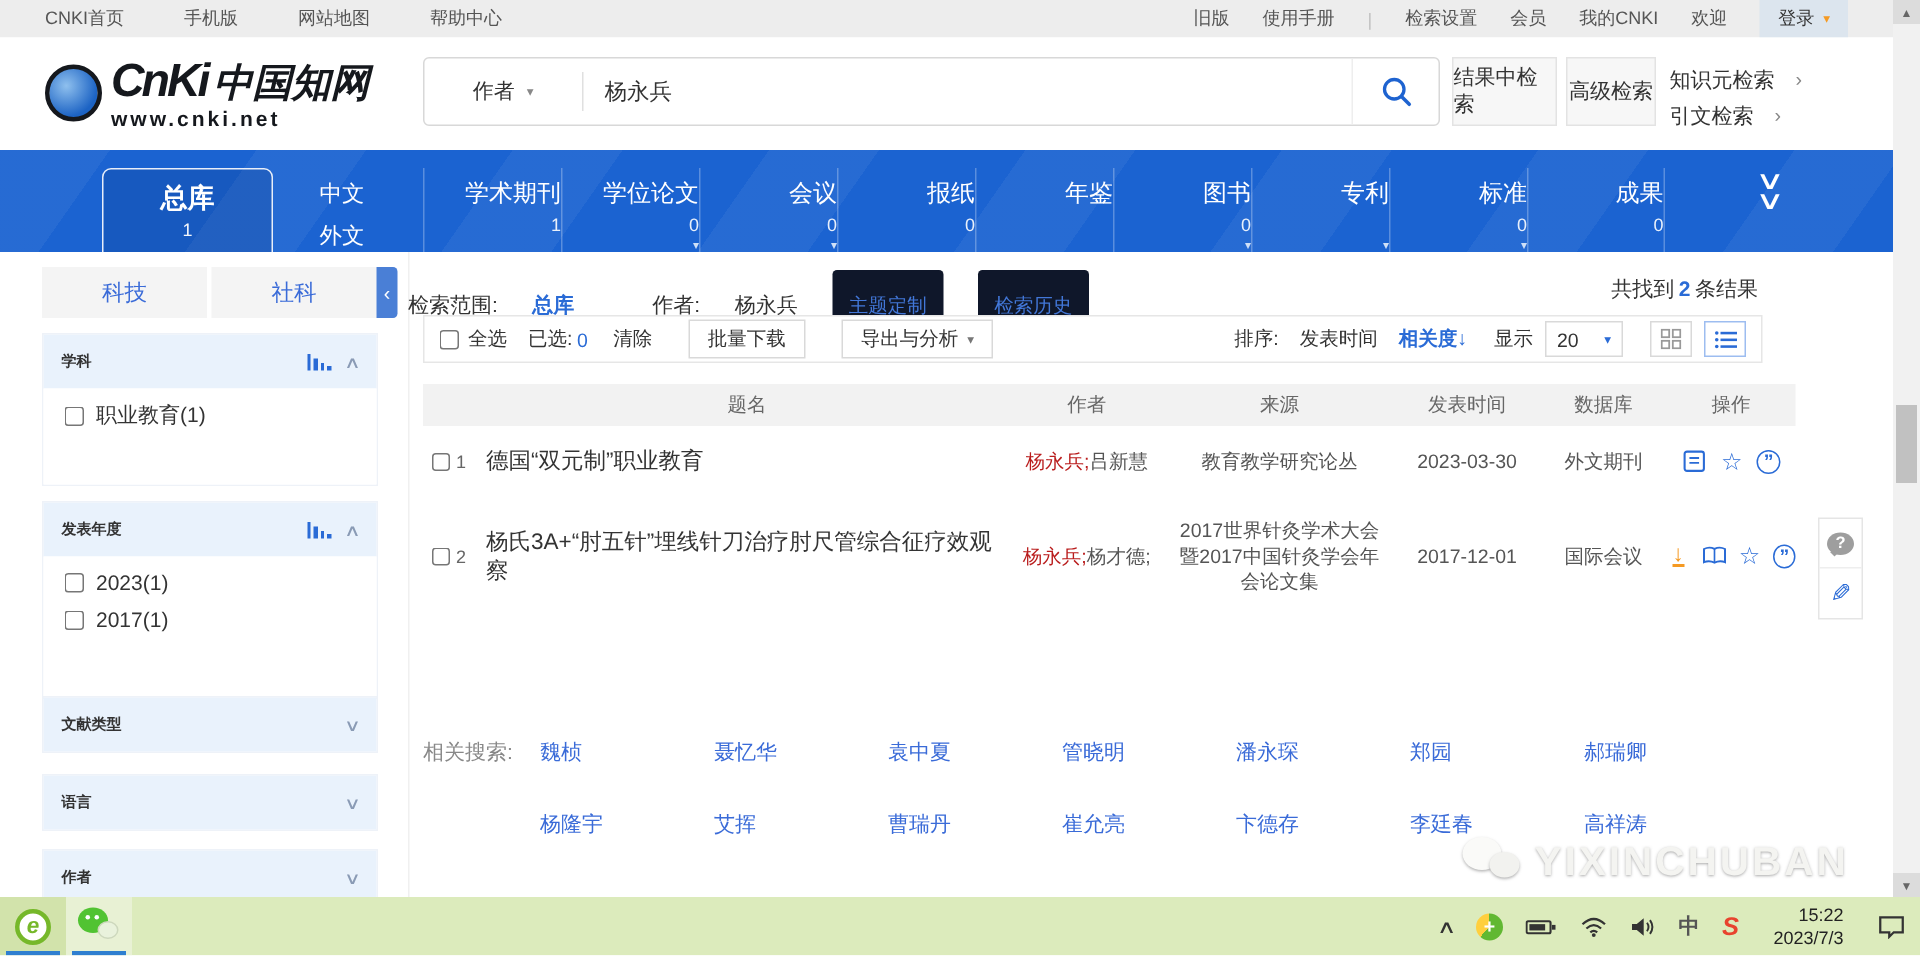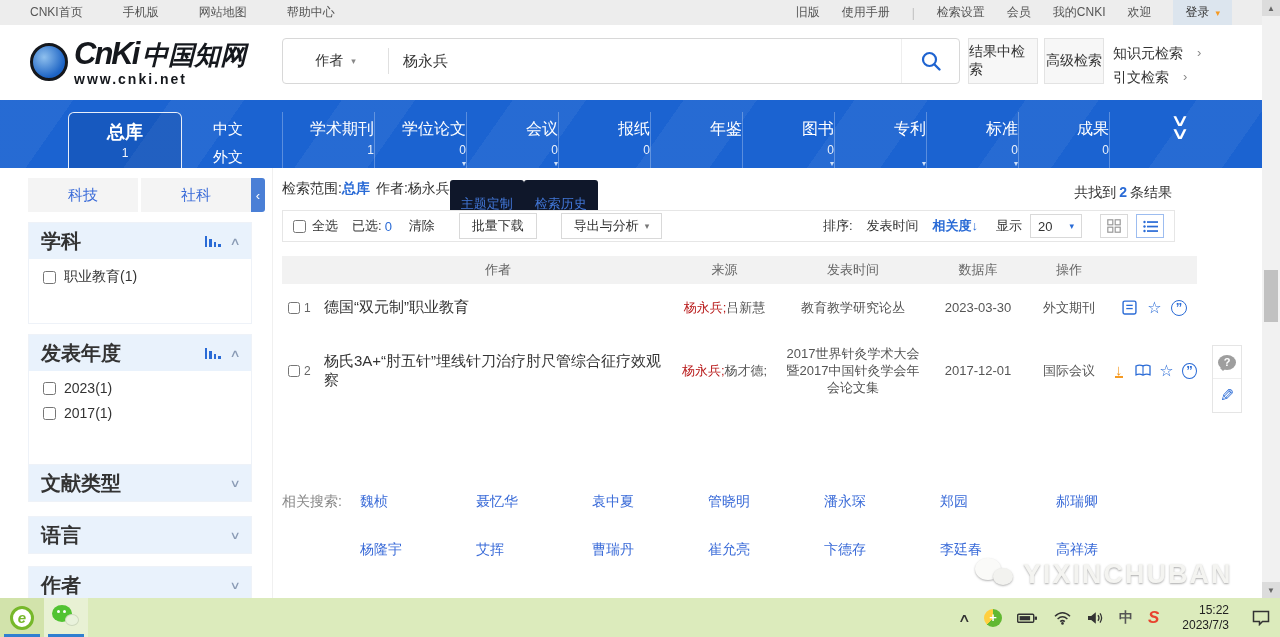--- a/index.html
+++ b/index.html
@@ -73,7 +73,7 @@
 .fp-item input{width:13px;height:13px;cursor:pointer}
 
 
-.crumbs{position:absolute;left:282px;top:12px;display:flex;align-items:flex-start;gap:0;font-size:14px;color:#333}
+.crumbs{position:absolute;left:272px;top:12px;display:flex;align-items:center;gap:23px;font-size:14px;color:#333}
 .crumb-blue{color:#2a6bd6;font-weight:700}
 .chip{background:#0f172a;color:#4277d8;font-size:13px;padding:15px 11px;border-radius:3px;cursor:pointer}
 .found{position:absolute;right:108px;top:16px;font-size:14px;color:#333}

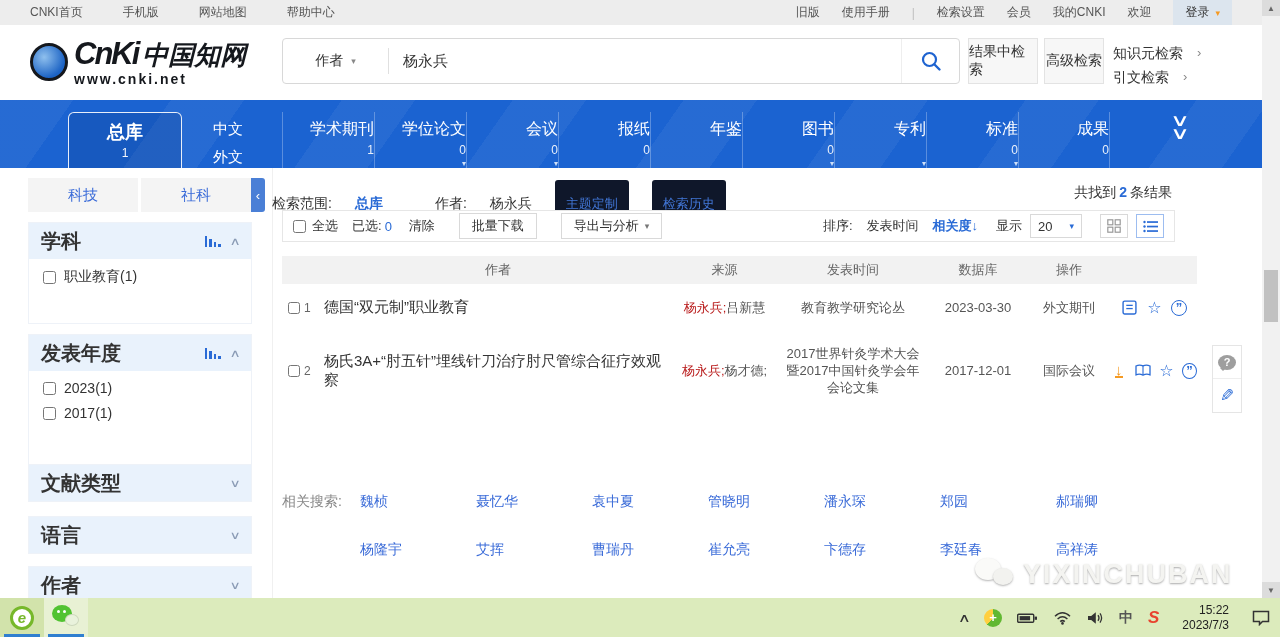--- a/index.html
+++ b/index.html
@@ -62,7 +62,7 @@
 .side-collapse{position:absolute;left:251px;top:10px;width:14px;height:34px;background:#4a7fd6;color:#fff;font-size:13px;display:flex;align-items:center;justify-content:center;border-radius:0 3px 3px 0;cursor:pointer}
 .fp{position:absolute;left:28px;width:224px;border:1px solid #eef2f8}
 .fp-head{height:36px;background:#e9f2fc;display:flex;align-items:center;padding:0 12px;cursor:pointer}
-.fp-title{font-size:20px;font-weight:700;color:#333}
+.fp-title{font-size:10px;font-weight:700;color:#333}
 .fp-icons{margin-left:auto;display:flex;align-items:center;gap:10px}
 .bars{display:inline-flex;align-items:flex-end;gap:2px;height:12px}
 .bars i{width:2.5px;background:#2a6bd6;display:inline-block}

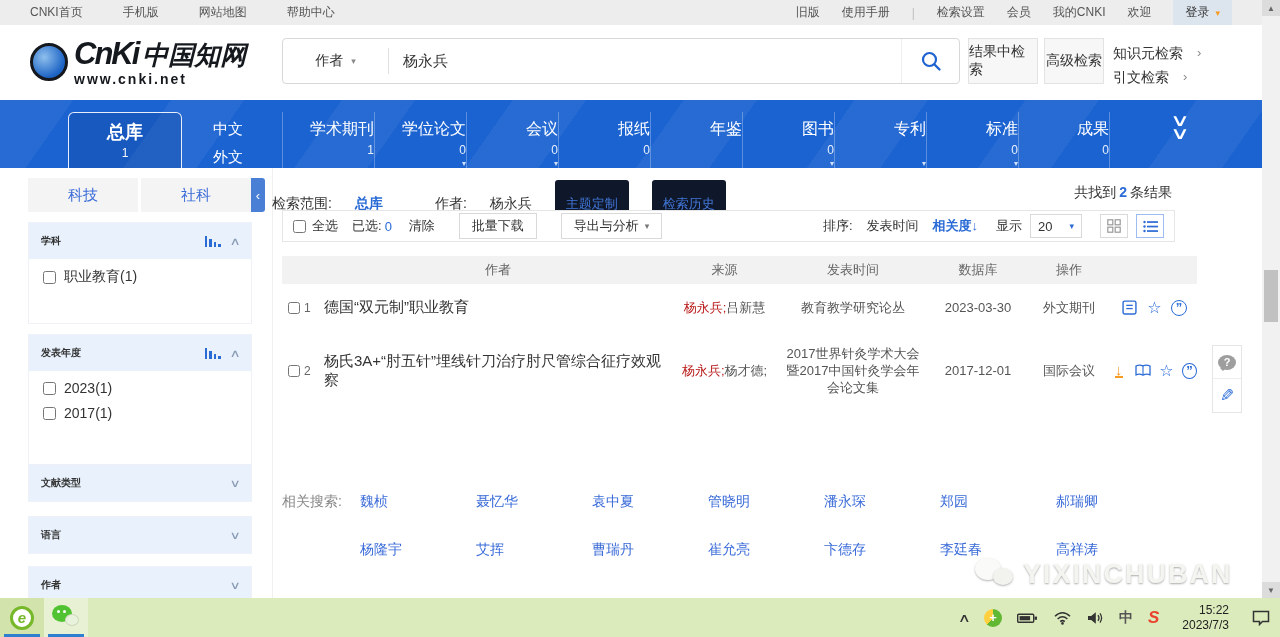--- a/index.html
+++ b/index.html
@@ -427,6 +427,7 @@
     <div class="rtable">
       <div class="trow thead">
         <div></div>
+        <div>题名</div>
         <div>作者</div>
         <div>来源</div>
         <div>发表时间</div>

